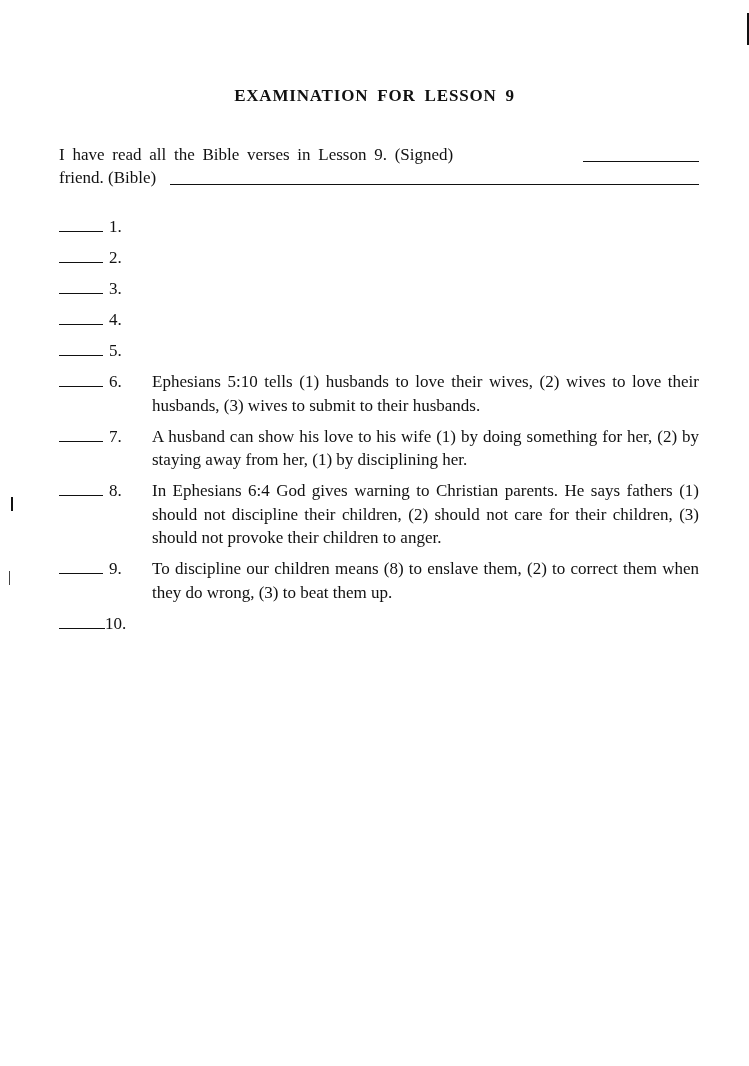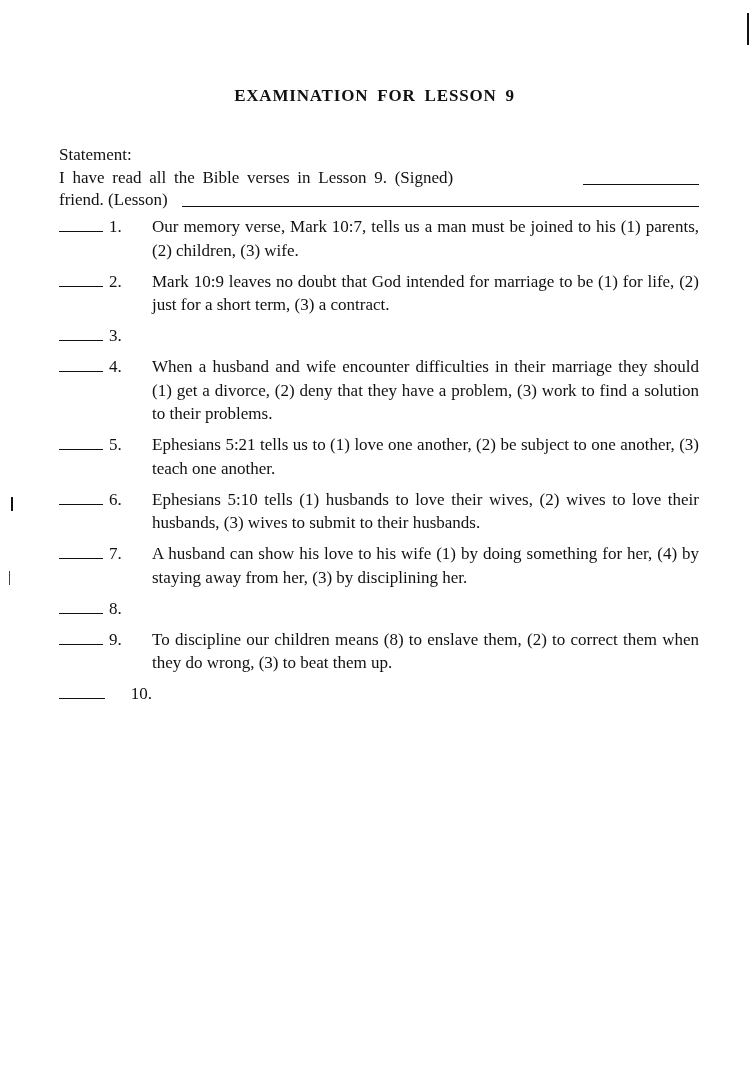--- a/index.html
+++ b/index.html
@@ -110,9 +110,6 @@
 
   <div class="statement-block">
     <div class="line">
-      <span>Statement:</span>
-    </div>
-    <div class="line">
       <span style="word-spacing:3.5px;">I have read all the Bible verses in Lesson 9. (Signed)</span>
       <span class="sig-line short"></span>
     </div>

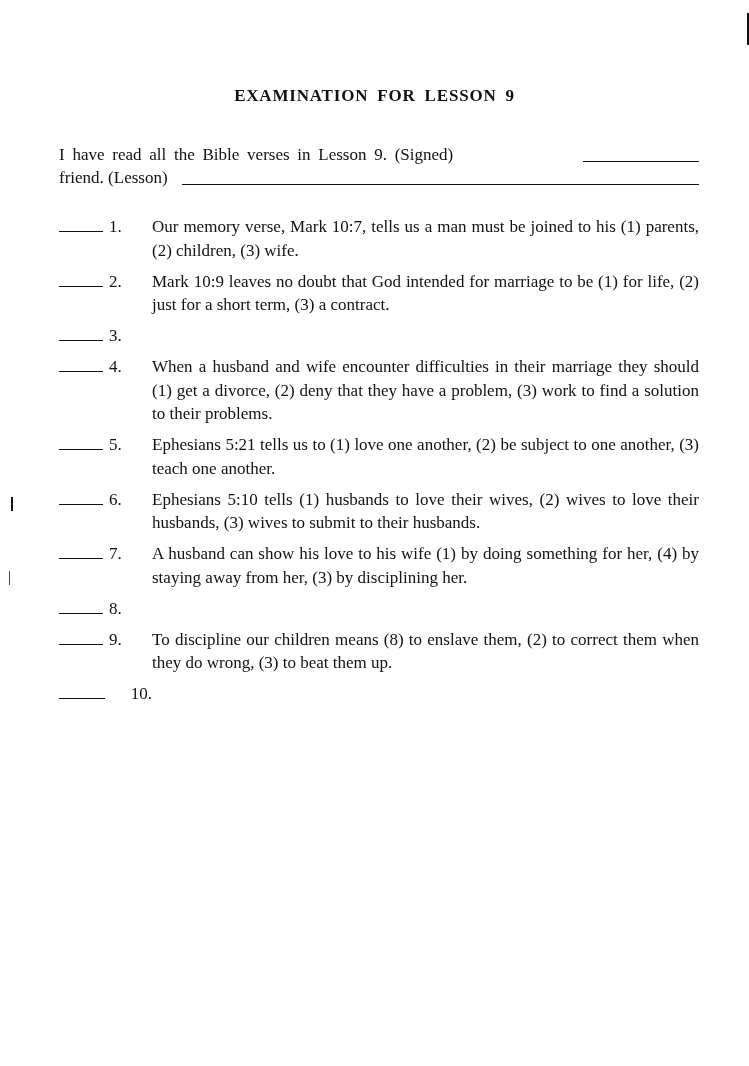--- a/index.html
+++ b/index.html
@@ -114,7 +114,7 @@
       <span class="sig-line short"></span>
     </div>
     <div class="line">
-      <span>friend. (Lesson)</span>
+      <span>friend. (Bible)</span>
       <span class="sig-line"></span>
     </div>
   </div>

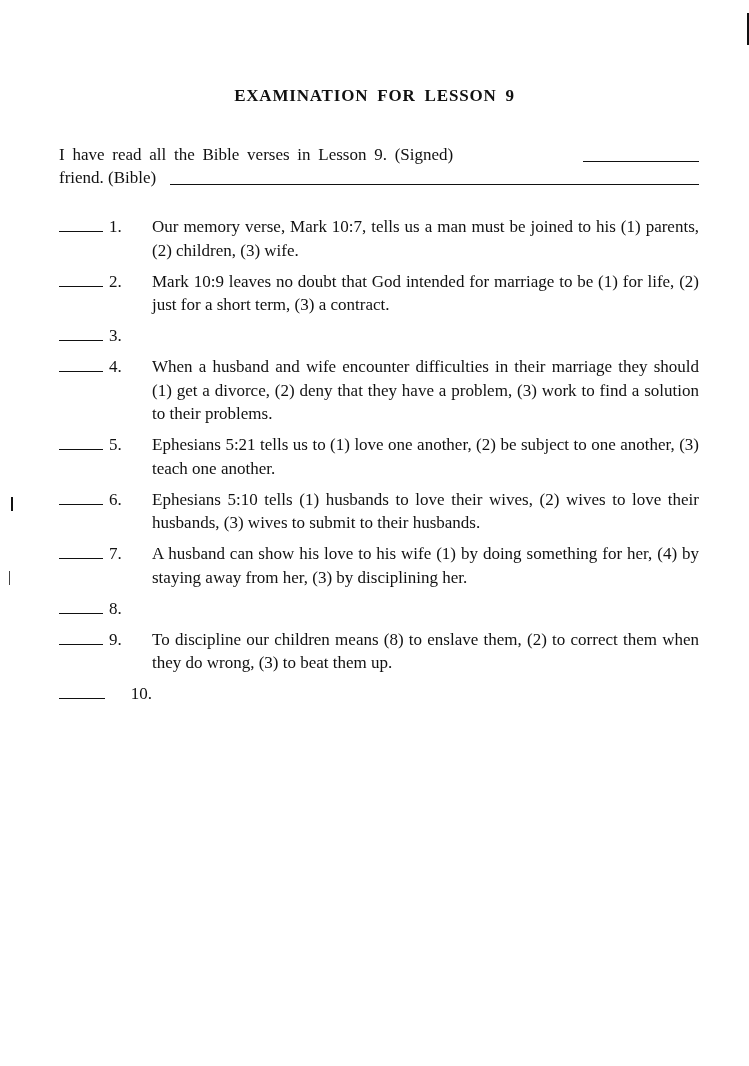--- a/index.html
+++ b/index.html
@@ -123,7 +123,6 @@
     <div class="q">
       <span class="blank"></span>
       <span class="num">1.</span>
-      <span class="text">Our memory verse, Mark 10:7, tells us a man must be joined to his (1) parents, (2) children, (3) wife.</span>
     </div>
     <div class="q">
       <span class="blank"></span>

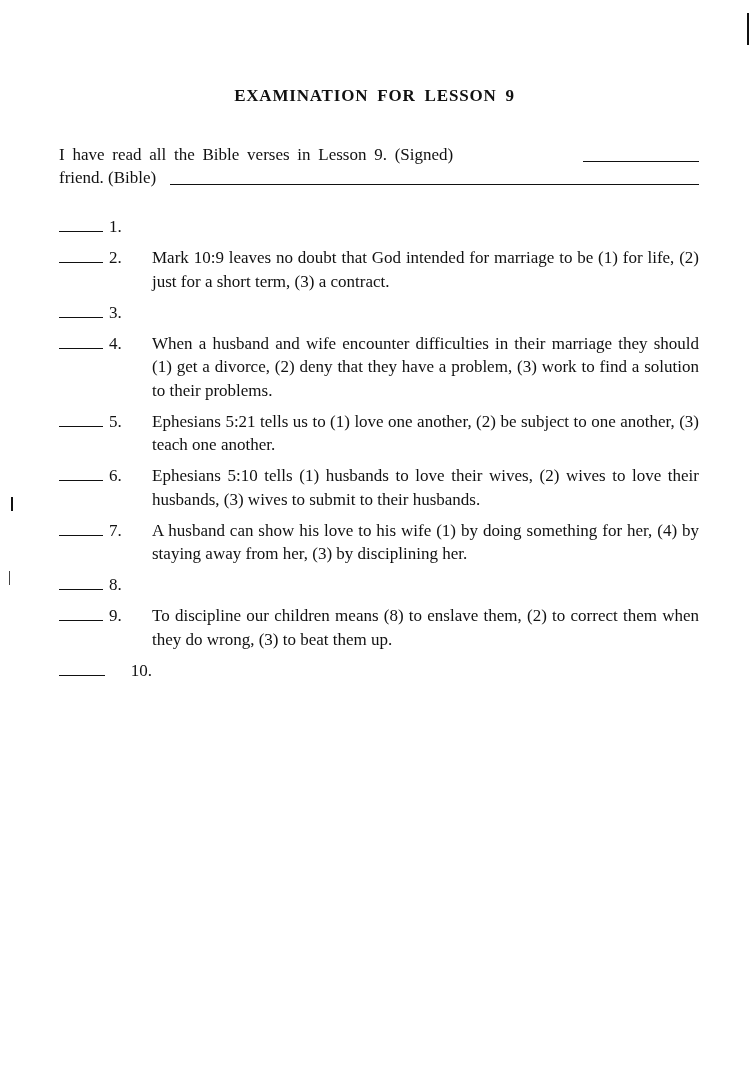--- a/index.html
+++ b/index.html
@@ -127,7 +127,6 @@
     <div class="q">
       <span class="blank"></span>
       <span class="num">2.</span>
-      <span class="text">Mark 10:9 leaves no doubt that God intended for marriage to be (1) for life, (2) just for a short term, (3) a contract.</span>
     </div>
     <div class="q">
       <span class="blank"></span>

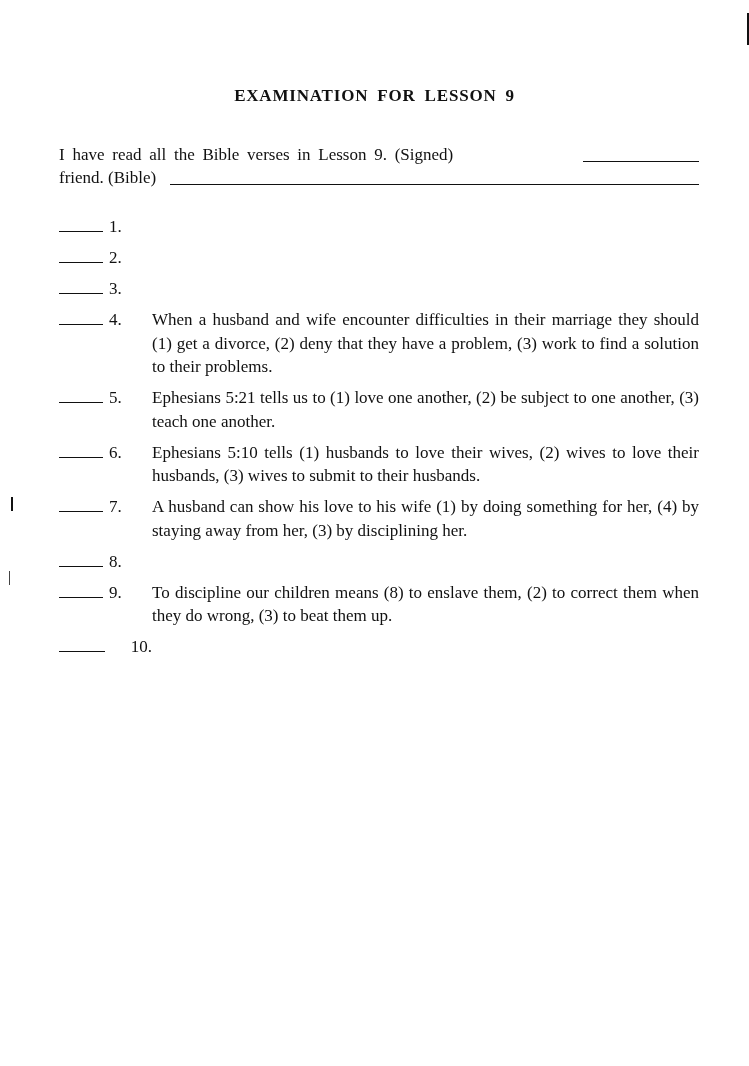--- a/index.html
+++ b/index.html
@@ -135,7 +135,6 @@
     <div class="q">
       <span class="blank"></span>
       <span class="num">4.</span>
-      <span class="text">When a husband and wife encounter difficulties in their marriage they should (1) get a divorce, (2) deny that they have a problem, (3) work to find a solution to their problems.</span>
     </div>
     <div class="q">
       <span class="blank"></span>

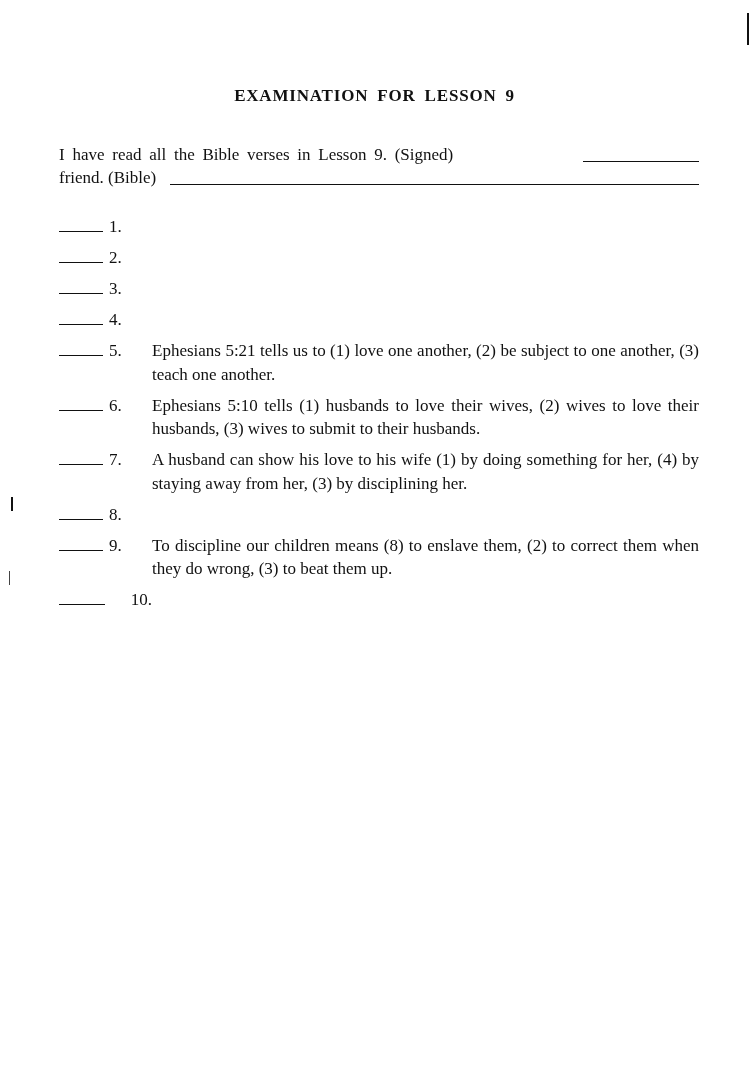--- a/index.html
+++ b/index.html
@@ -139,7 +139,6 @@
     <div class="q">
       <span class="blank"></span>
       <span class="num">5.</span>
-      <span class="text">Ephesians 5:21 tells us to (1) love one another, (2) be subject to one another, (3) teach one another.</span>
     </div>
     <div class="q">
       <span class="blank"></span>

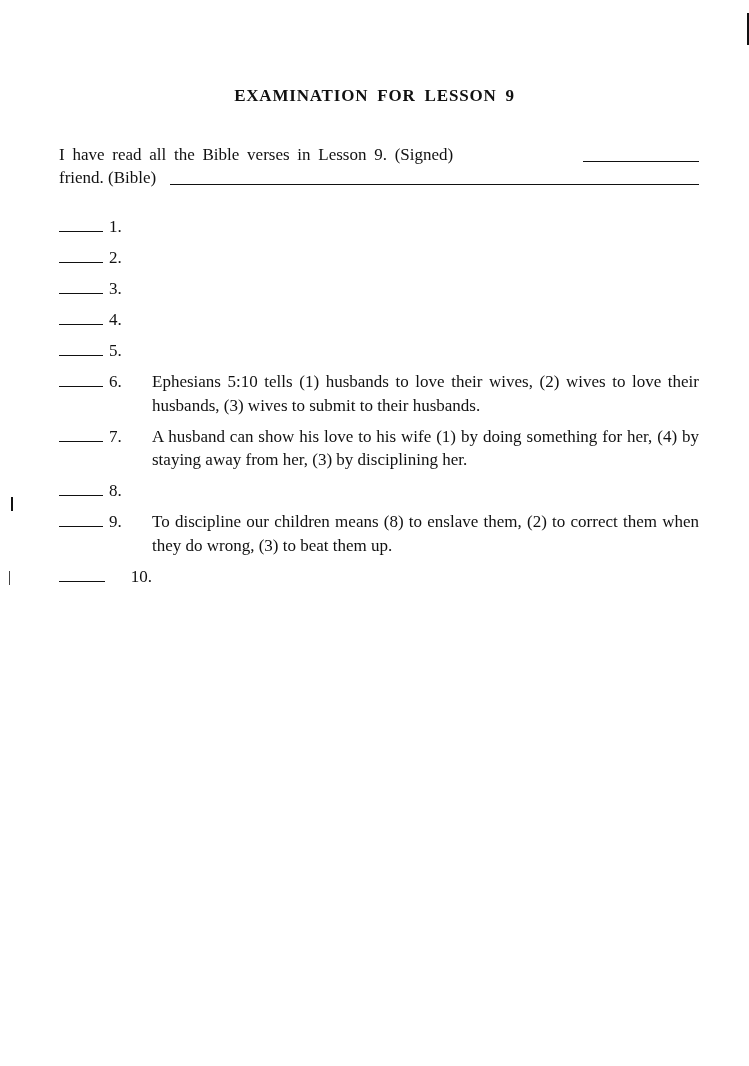--- a/index.html
+++ b/index.html
@@ -148,7 +148,7 @@
     <div class="q">
       <span class="blank"></span>
       <span class="num">7.</span>
-      <span class="text">A husband can show his love to his wife (1) by doing something for her, (4) by staying away from her, (3) by disciplining her.</span>
+      <span class="text">A husband can show his love to his wife (1) by doing something for her, (2) by staying away from her, (1) by disciplining her.</span>
     </div>
     <div class="q">
       <span class="blank"></span>

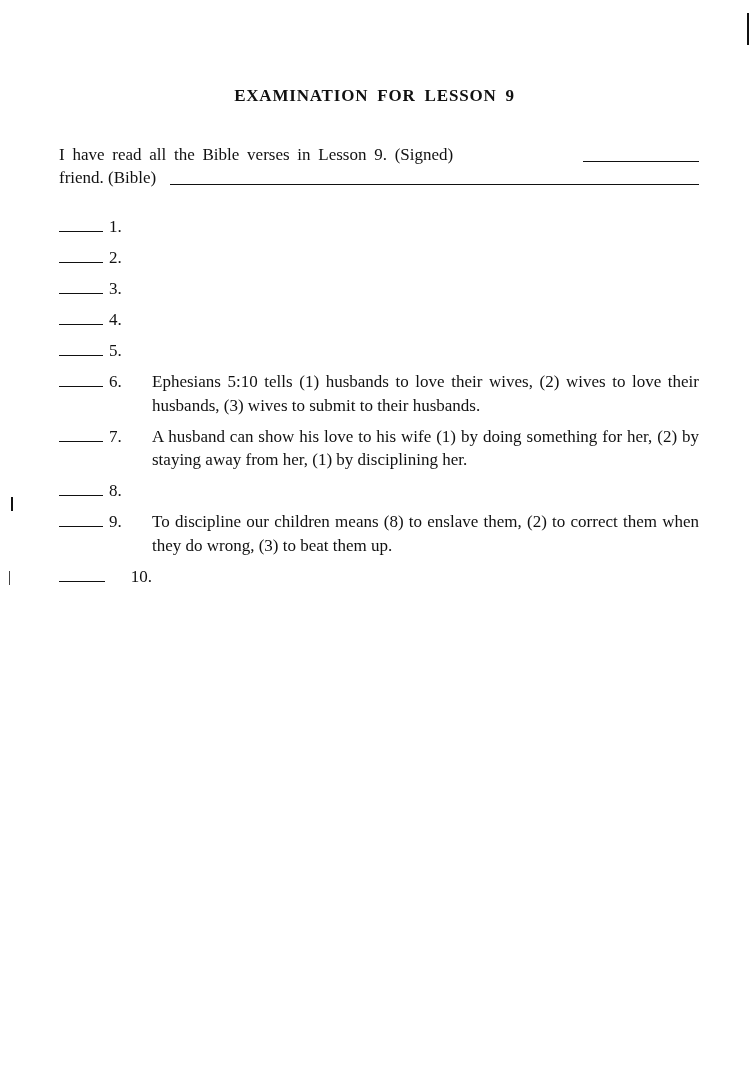--- a/index.html
+++ b/index.html
@@ -153,6 +153,7 @@
     <div class="q">
       <span class="blank"></span>
       <span class="num">8.</span>
+      <span class="text">In Ephesians 6:4 God gives warning to Christian parents. He says fathers (1) should not discipline their children, (2) should not care for their children, (3) should not provoke their children to anger.</span>
     </div>
     <div class="q">
       <span class="blank"></span>

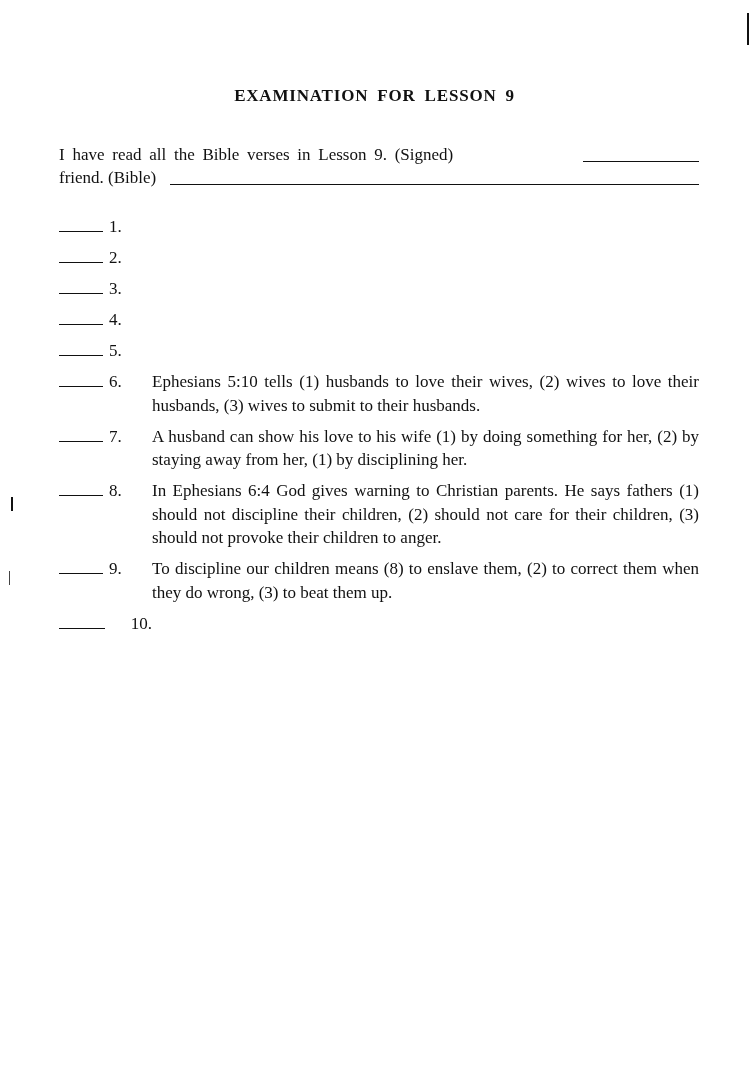--- a/index.html
+++ b/index.html
@@ -91,7 +91,7 @@
       text-align-last: left;
     }
     .q.q10 .blank { flex: 0 0 46px; margin-right: 0px; }
-    .q.q10 .num { flex: 0 0 47px; text-align: right; }
+    .q.q10 .num { flex: 0 0 47px; }
     .edge-mark {
       position: absolute;
       background: #111;

